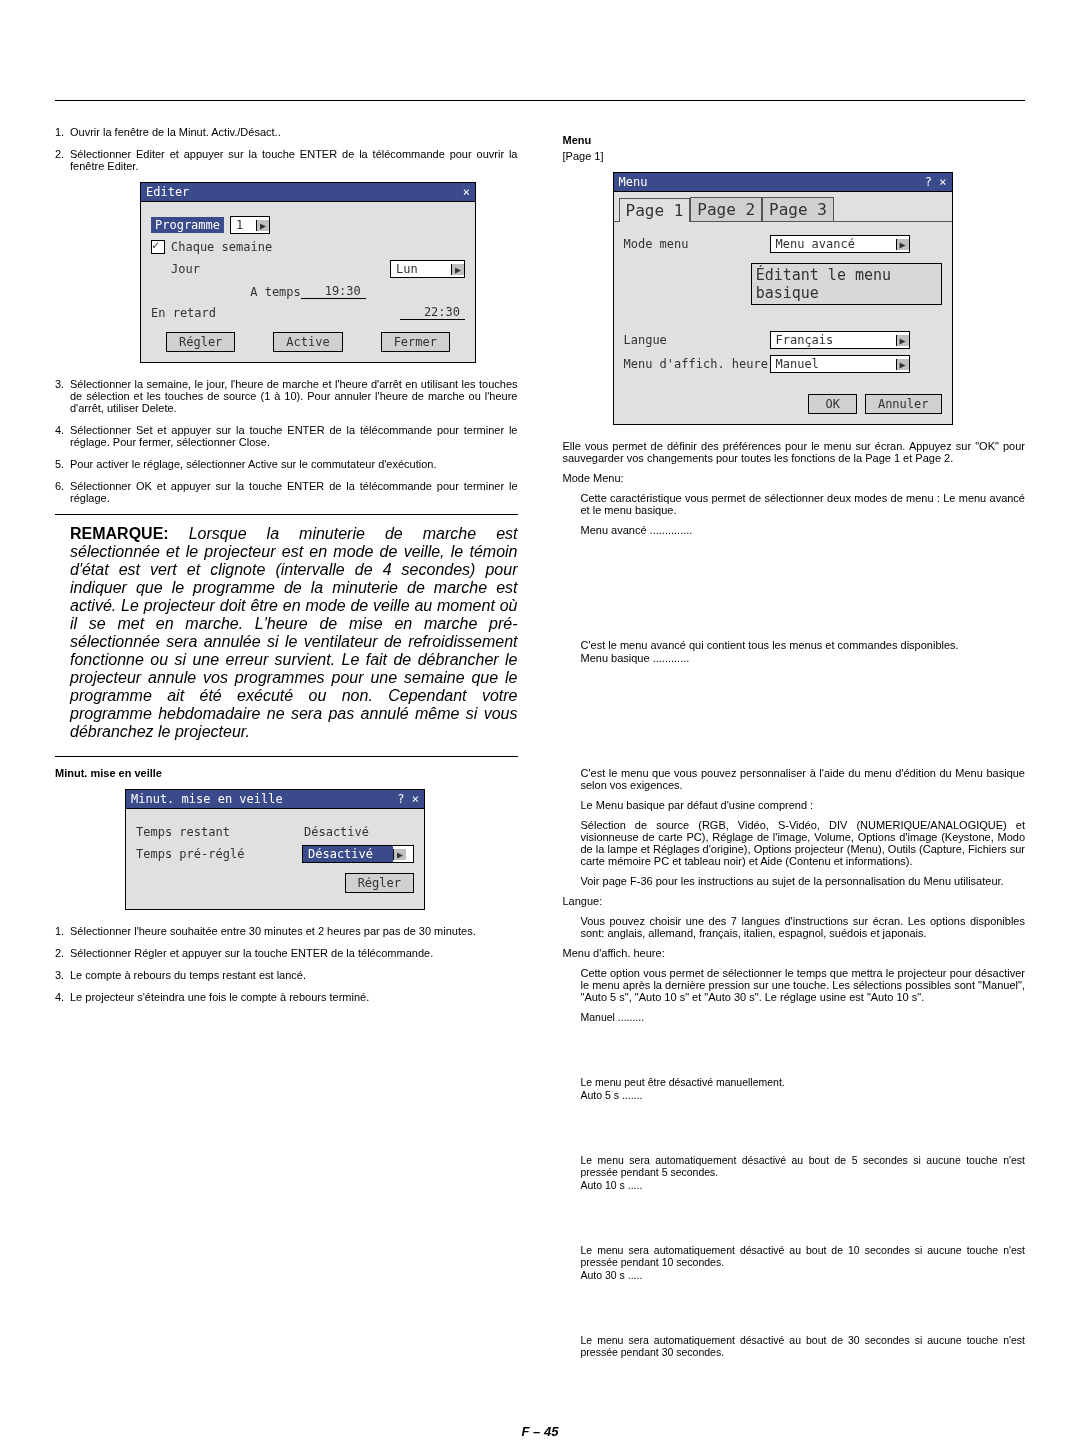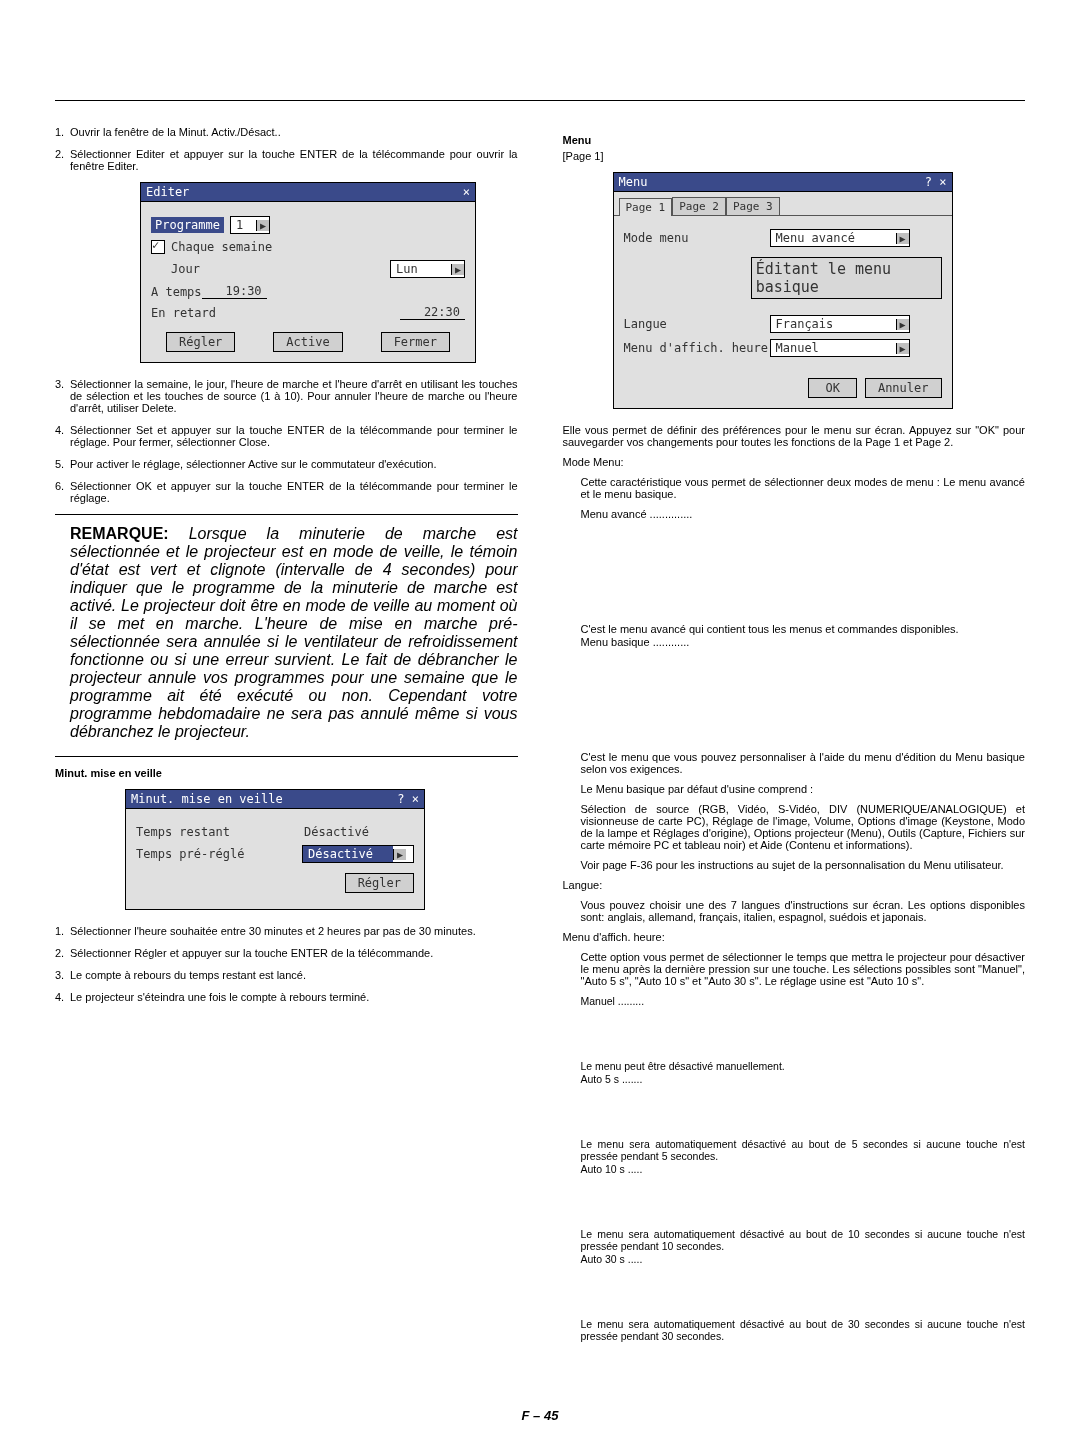--- a/index.html
+++ b/index.html
@@ -204,7 +204,7 @@
     padding: 2px 6px;
     background: #d0d0d0;
     font-family: monospace;
-    font-size: 11px;
+    font-size: 16px;
   }
   .tab.active {
     background: #e0e0e0;

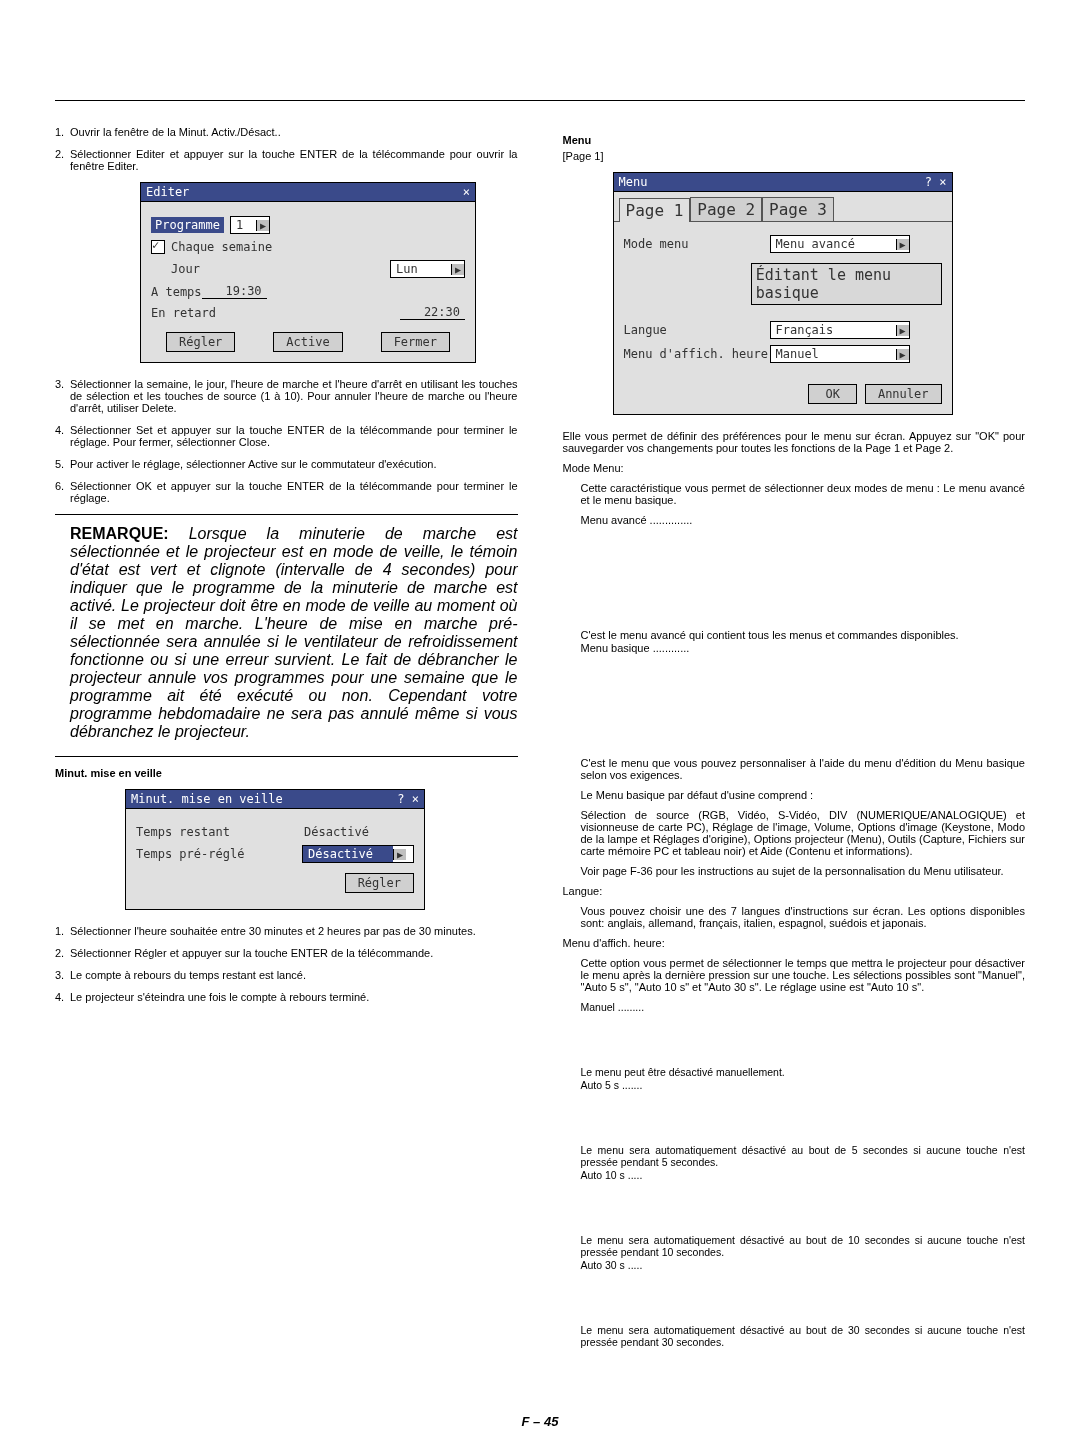--- a/index.html
+++ b/index.html
@@ -318,7 +318,7 @@
               <span class="dd-btn">▶</span>
             </span>
           </div>
-          <div class="row" style="justify-content:flex-start;">
+          <div class="row" style="justify-content:center;">
             <span>A temps</span>
             <span class="time-field">19:30</span>
           </div>

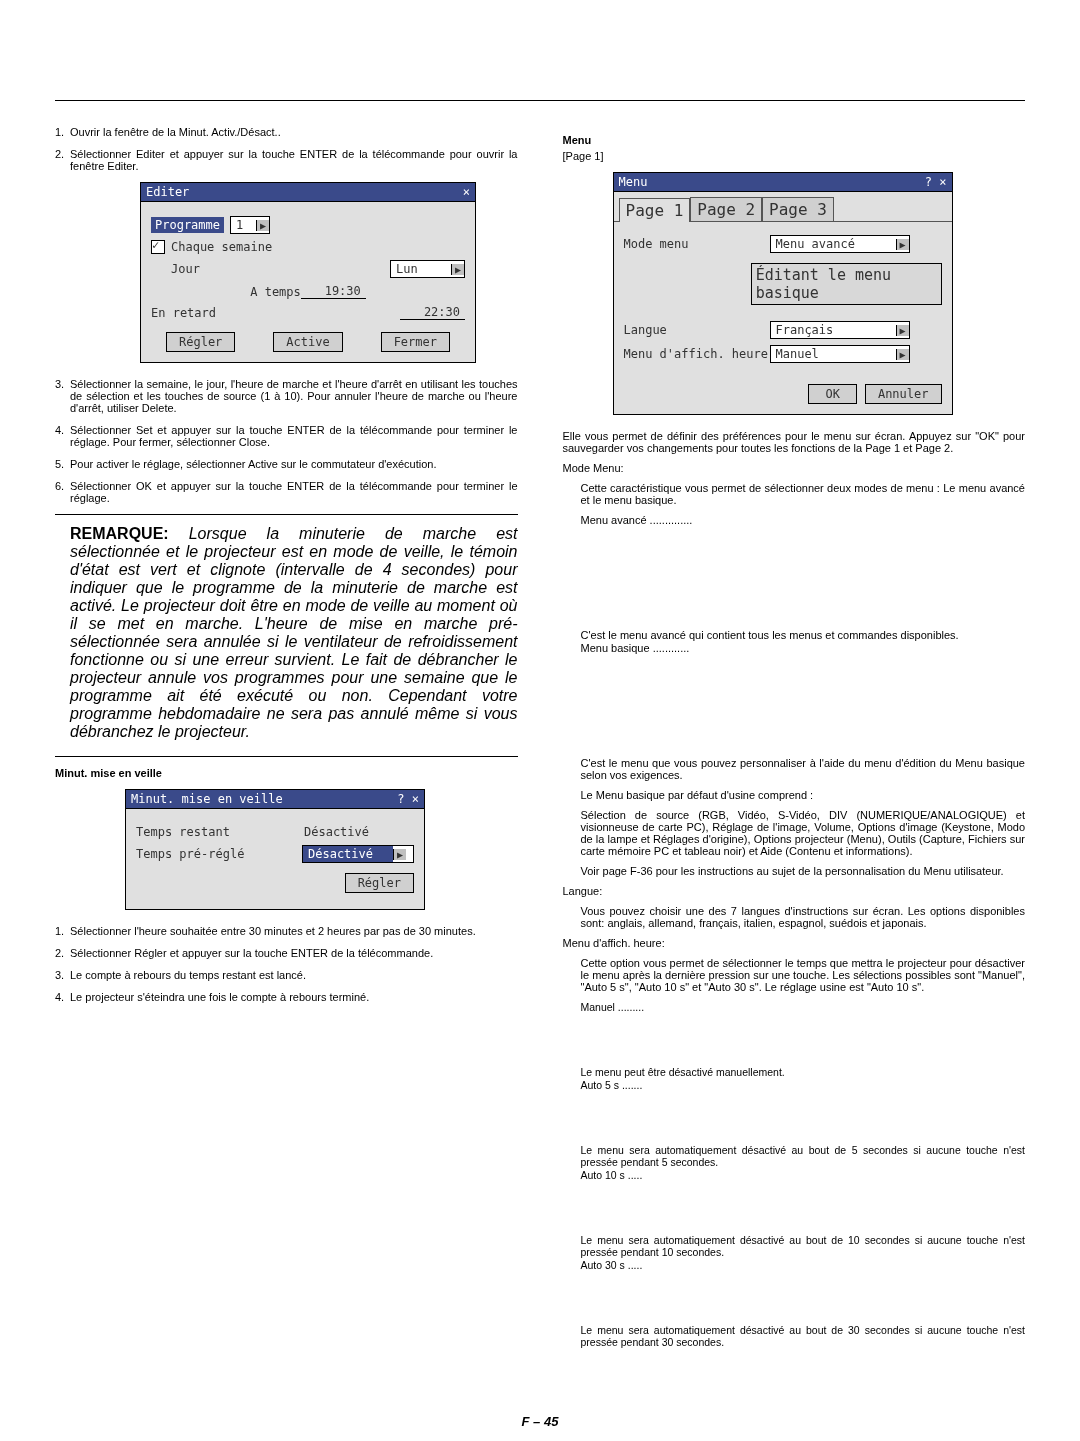--- a/index.html
+++ b/index.html
@@ -427,7 +427,7 @@
             <span class="menu-label"></span>
             <span class="edit-btn">Éditant le menu basique</span>
           </div>
-          <div class="menu-row" style="margin-top:10px">
+          <div class="menu-row" style="margin-top:20px">
             <span class="menu-label">Langue</span>
             <span class="dd dd-wide">
               <span class="dd-val">Français</span>

